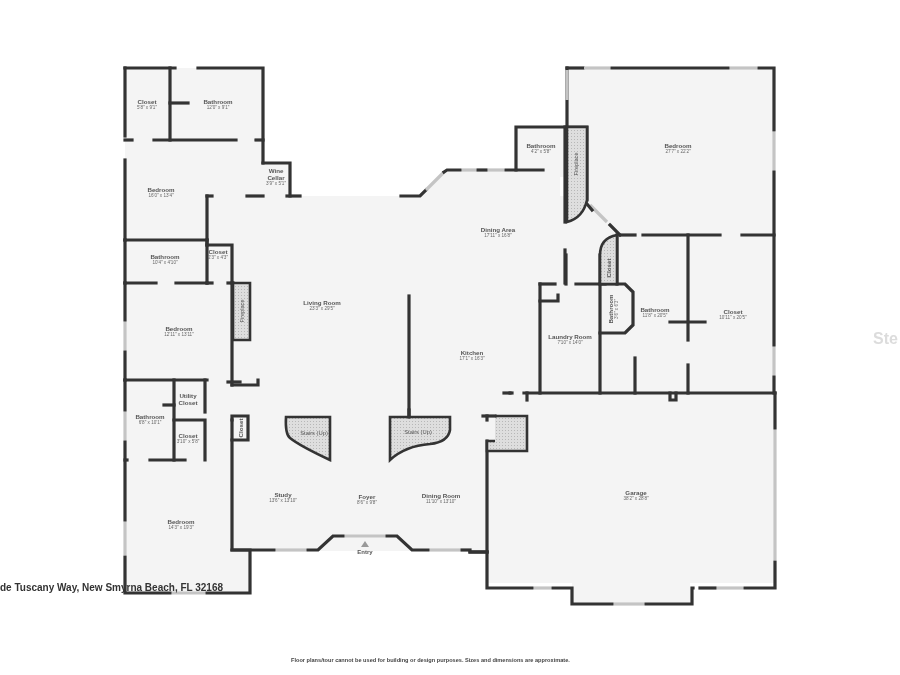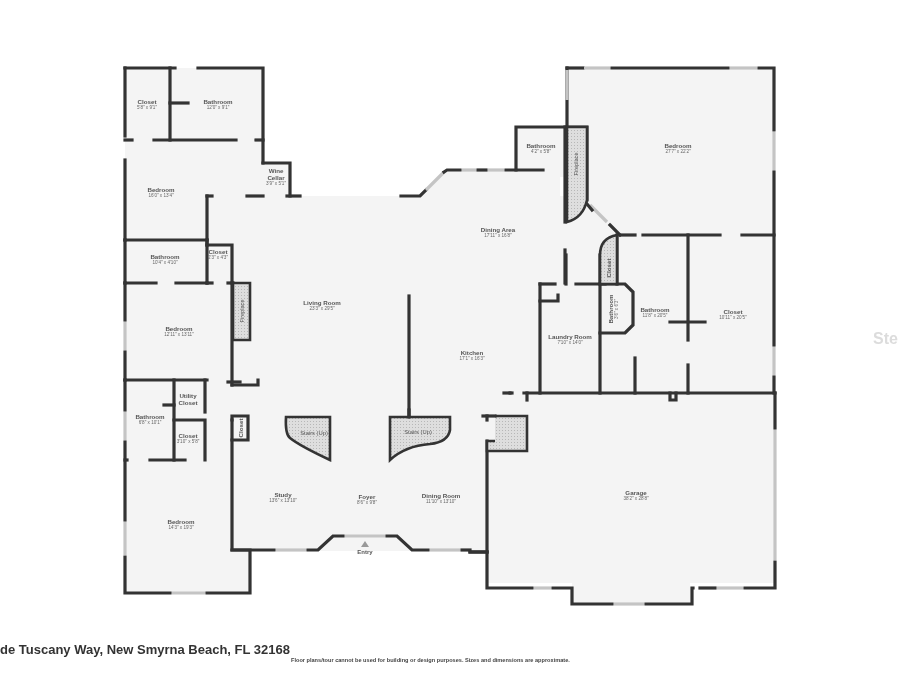--- a/index.html
+++ b/index.html
@@ -16,7 +16,7 @@
   .fixture-label { position:absolute; transform:translate(-50%,-50%) rotate(-90deg); font-size:5.6px; color:#555; white-space:nowrap; }
   .stairs-label { position:absolute; transform:translate(-50%,-50%); font-size:5.8px; color:#555; white-space:nowrap; }
   .entry-label { position:absolute; transform:translate(-50%,-50%); font-size:6px; color:#555; font-weight:bold; }
-  .address { position:absolute; left:0; top:642px; font-size:13px; color:#333; font-weight:bold; white-space:nowrap; }
+  .address { position:absolute; left:0; top:582px; font-size:10px; color:#333; font-weight:bold; white-space:nowrap; }
   .disclaimer { position:absolute; left:291px; top:657px; font-size:5.6px; color:#444; font-weight:bold; white-space:nowrap; }
   .watermark { position:absolute; left:873px; top:330px; font-size:16px; color:#dcdcdc; font-weight:bold; }
 </style>

